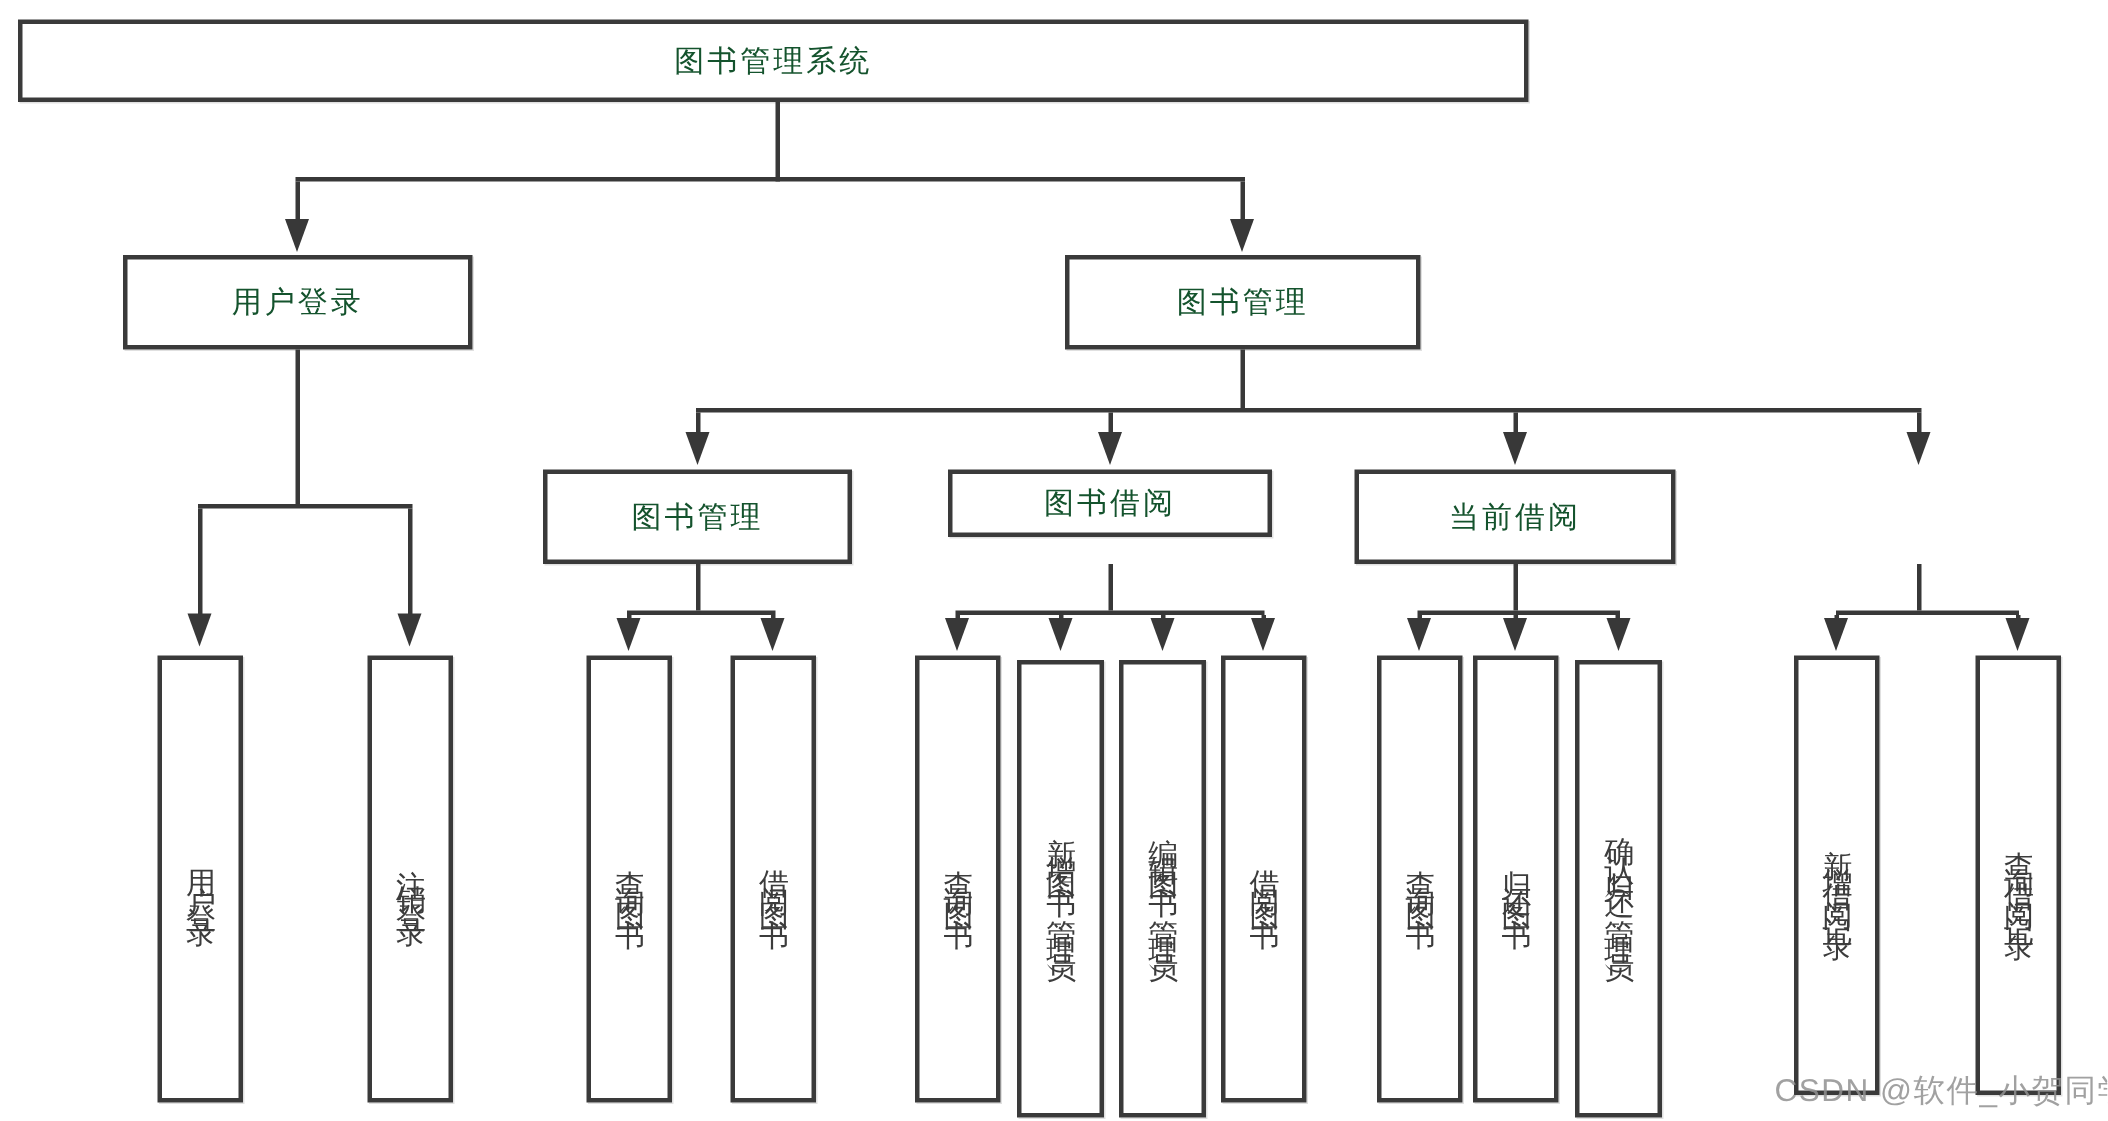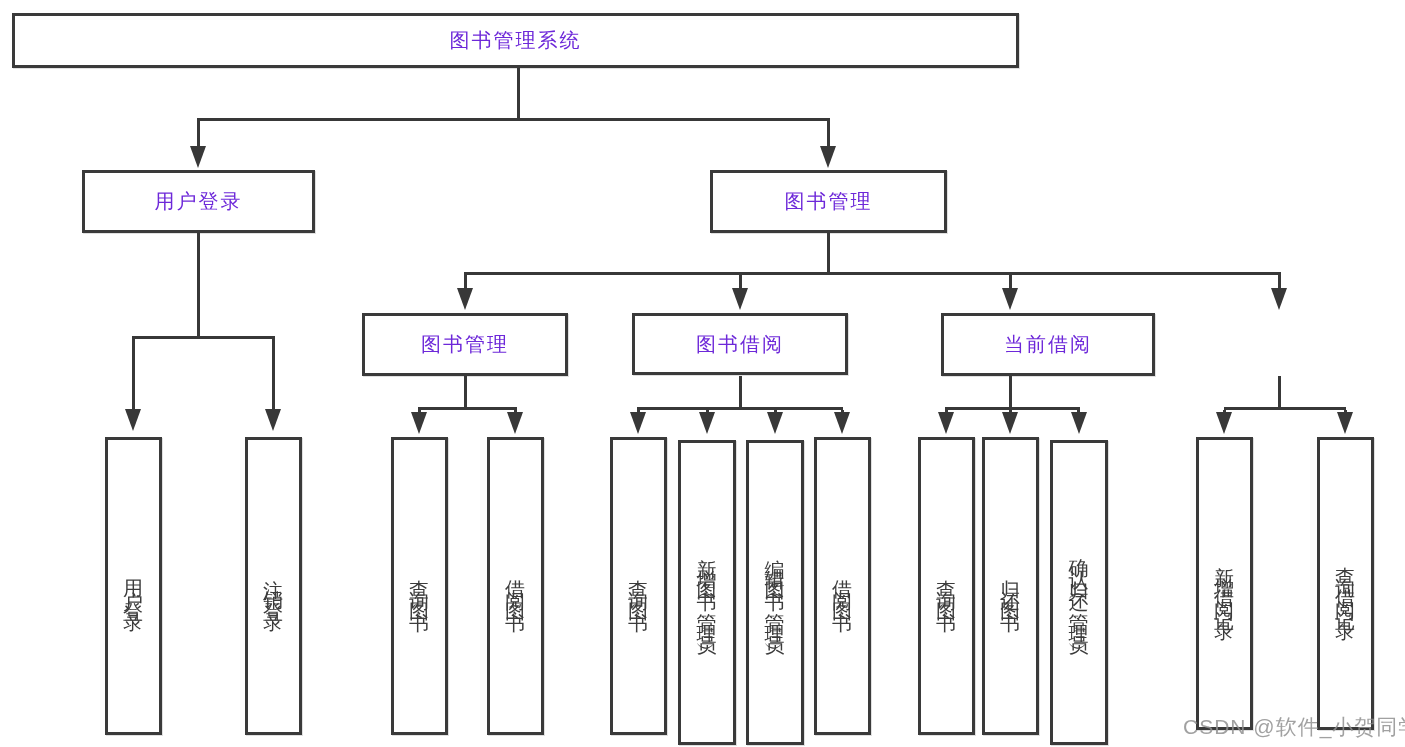--- a/index.html
+++ b/index.html
@@ -10,7 +10,7 @@
     display:flex;align-items:center;justify-content:center;
     box-shadow:1px 1px 0 rgba(0,0,0,0.12);
   }
-  .hlabel{font-size:20px;letter-spacing:2px;color:#6d28d9;white-space:nowrap;font-family:Liberation Mono, monospace;}
+  .hlabel{font-size:20px;letter-spacing:2px;color:#14532d;white-space:nowrap;font-family:Liberation Mono, monospace;}
   .vlabel{
     writing-mode:vertical-rl;text-orientation:mixed;
     font-size:20px;letter-spacing:11px;color:#3c3c3c;line-height:1;

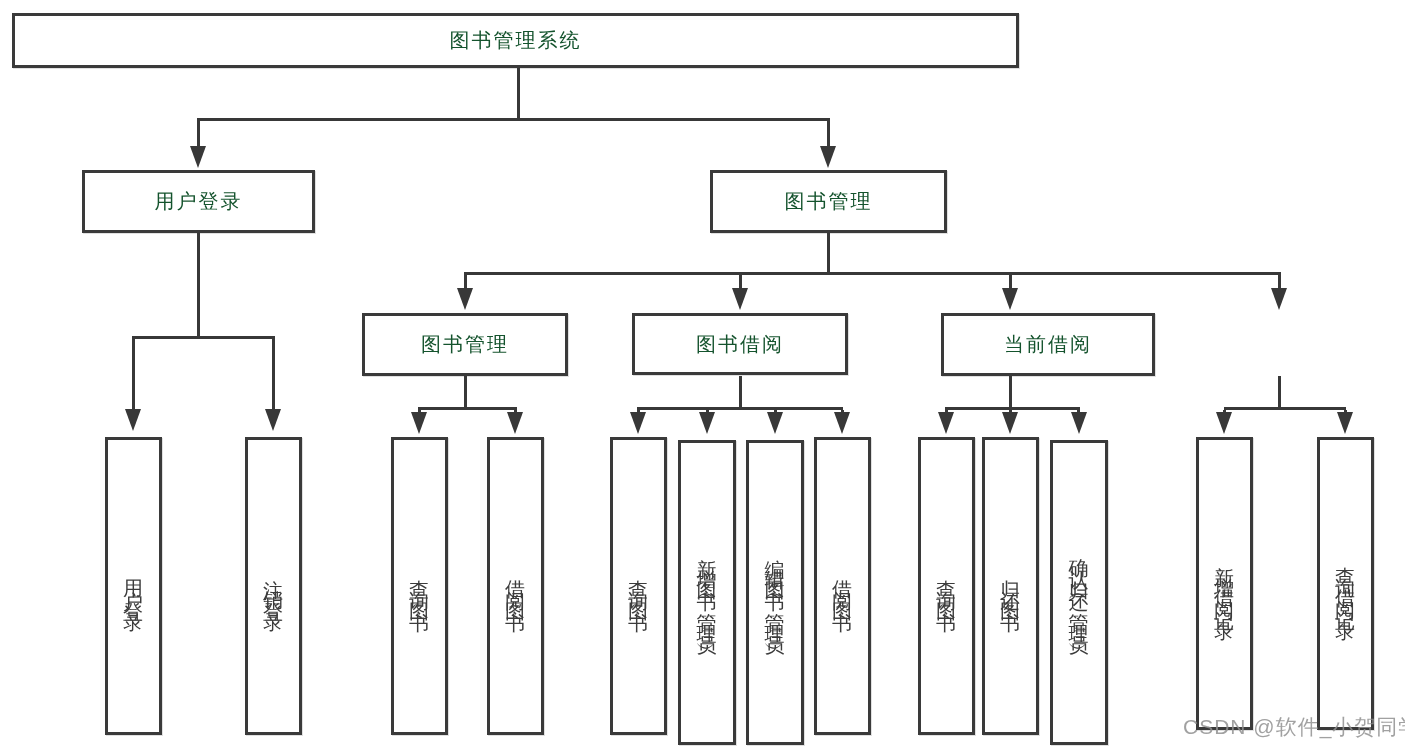--- a/index.html
+++ b/index.html
@@ -75,7 +75,7 @@
   <div class="box" style="left:362px;top:313px;width:206px;height:63px;">
     <span class="hlabel">图书管理</span>
   </div>
-  <div class="box" style="left:632px;top:313px;width:216px;height:62px;">
+  <div class="box" style="left:632px;top:313px;width:216px;height:45px;">
     <span class="hlabel">图书借阅</span>
   </div>
   <div class="box" style="left:903px;top:313px;width:214px;height:63px;margin-left:38px;">

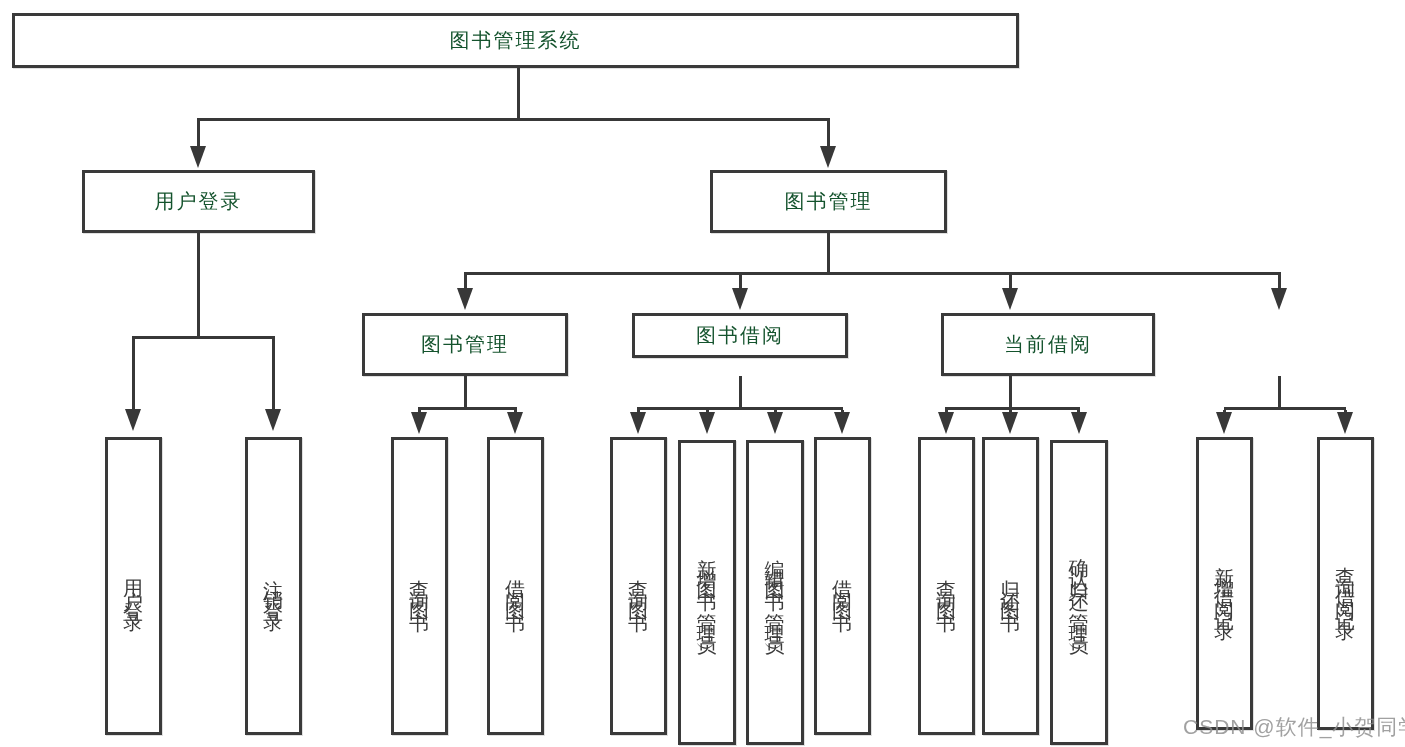--- a/index.html
+++ b/index.html
@@ -78,7 +78,7 @@
   <div class="box" style="left:632px;top:313px;width:216px;height:45px;">
     <span class="hlabel">图书借阅</span>
   </div>
-  <div class="box" style="left:903px;top:313px;width:214px;height:63px;margin-left:38px;">
+  <div class="box" style="left:903px;top:313px;width:214px;height:63px;">
     <span class="hlabel">当前借阅</span>
   </div>
 

